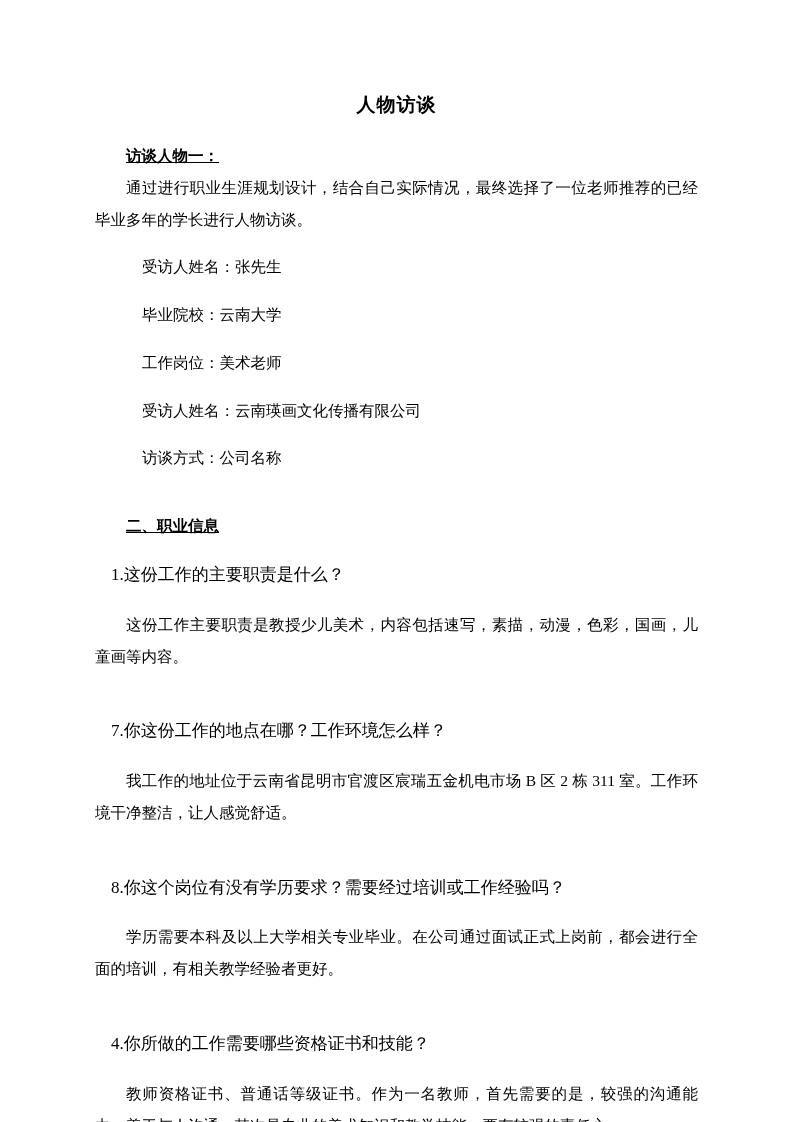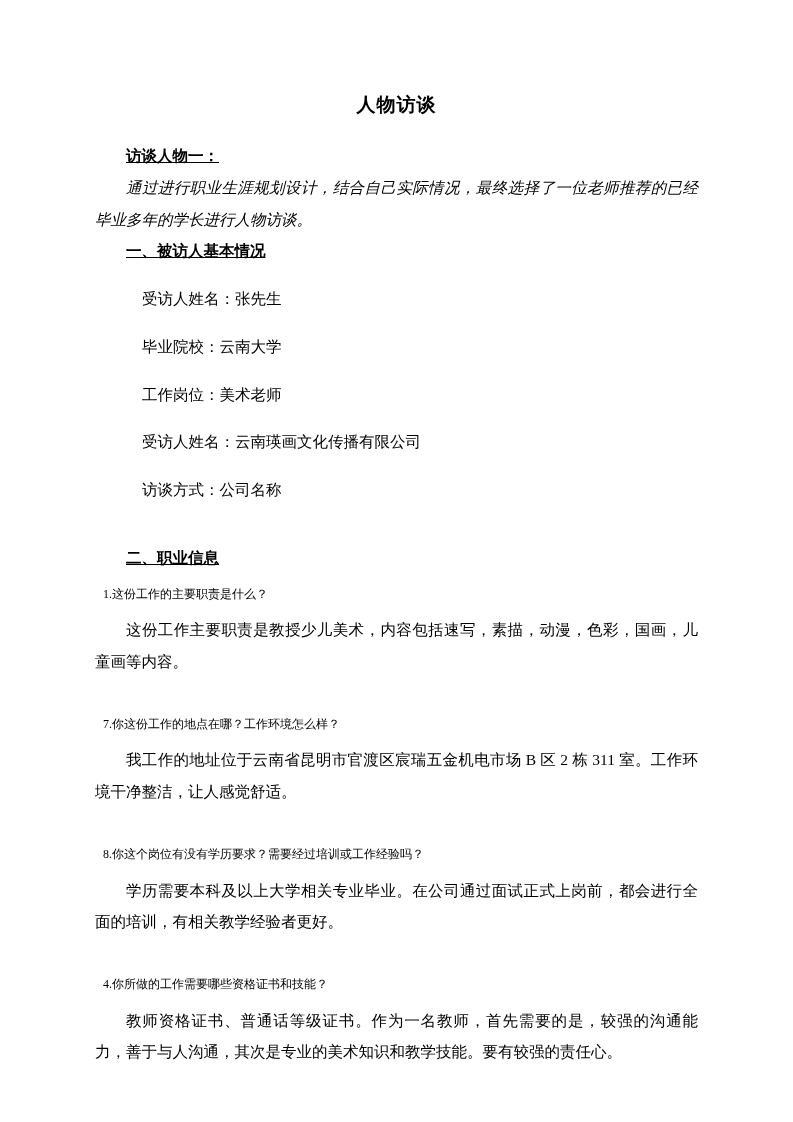--- a/index.html
+++ b/index.html
@@ -37,7 +37,6 @@
   }
   .indent {
     text-indent: 2em;
-    font-style: italic;
   }
   .heading-sub {
     font-family: "Liberation Sans", "DejaVu Sans", sans-serif;

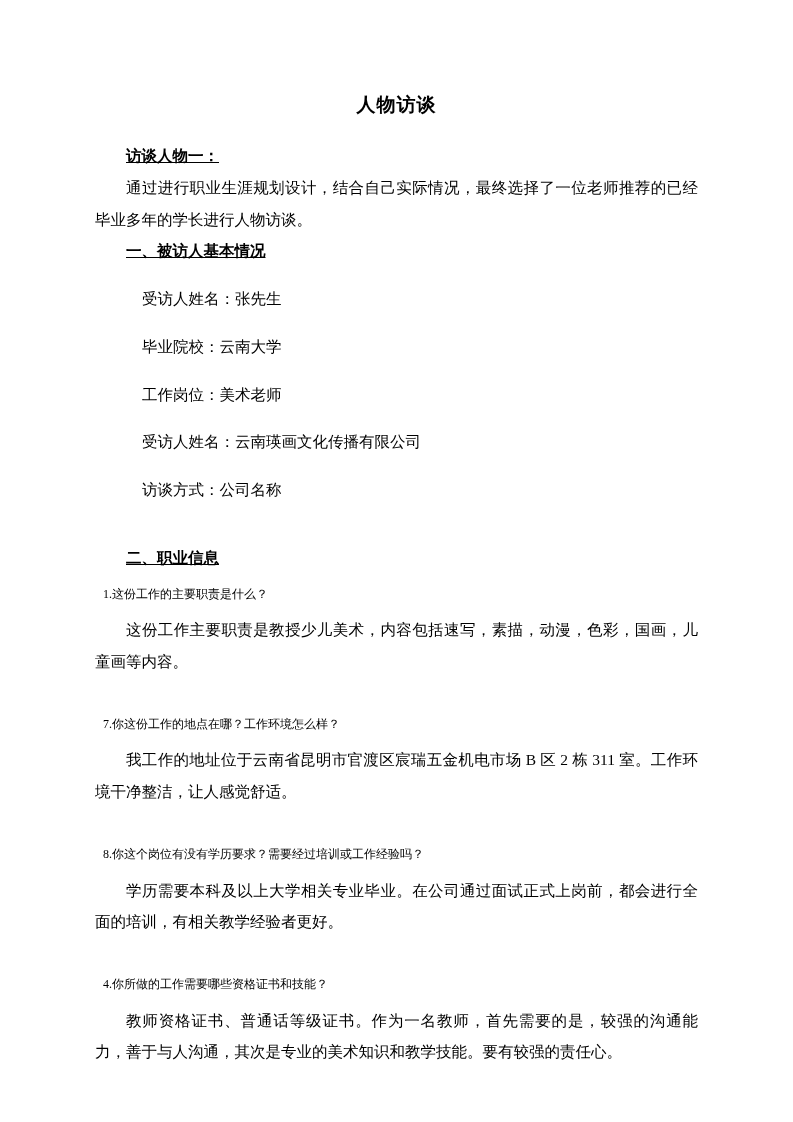--- a/index.html
+++ b/index.html
@@ -79,7 +79,6 @@
 
   <p class="p indent">通过进行职业生涯规划设计，结合自己实际情况，最终选择了一位老师推荐的已经毕业多年的学长进行人物访谈。</p>
 
-  <p class="heading-sub">一、被访人基本情况</p>
 
   <p class="field"><span>受访人姓名：</span><span>张先生</span></p>
 

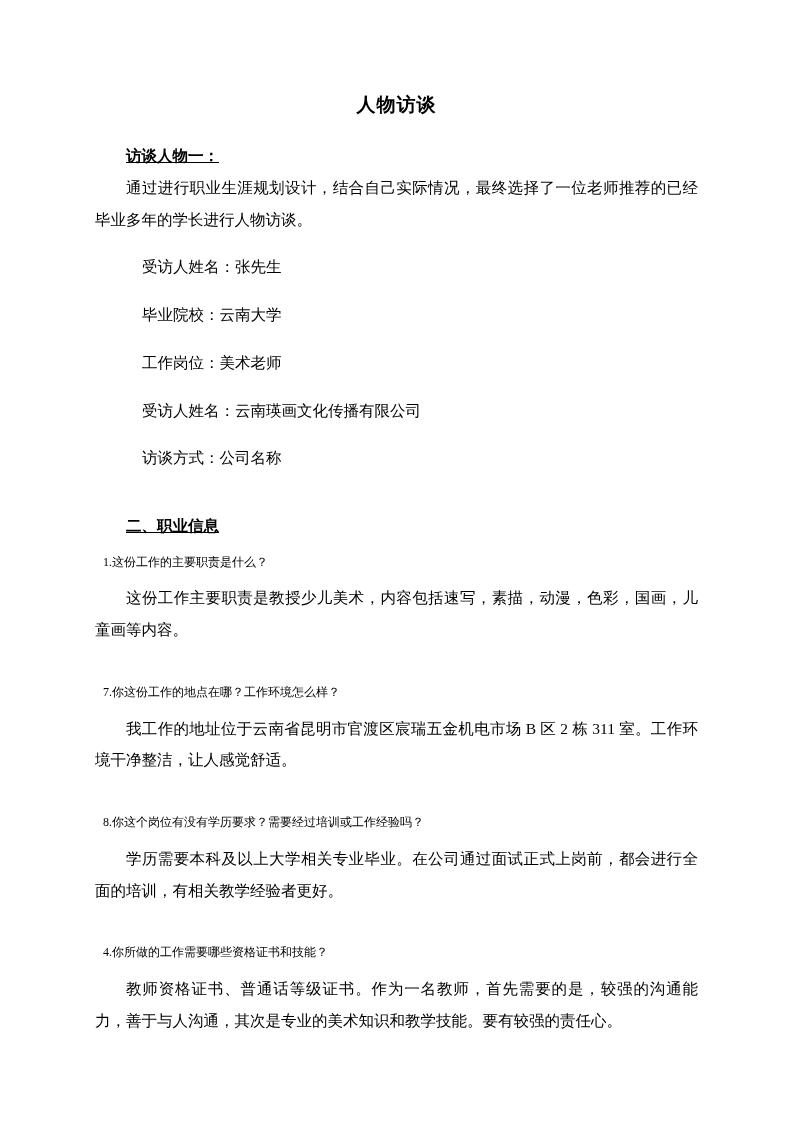--- a/index.html
+++ b/index.html
@@ -54,9 +54,9 @@
     margin: 16px;
   }
   .q {
-    font-size: 12px;
+    font-size: 17px;
     line-height: 2.05;
-    margin: 8px;
+    margin: 16px;
   }
   .a {
     font-size: 15.5px;

